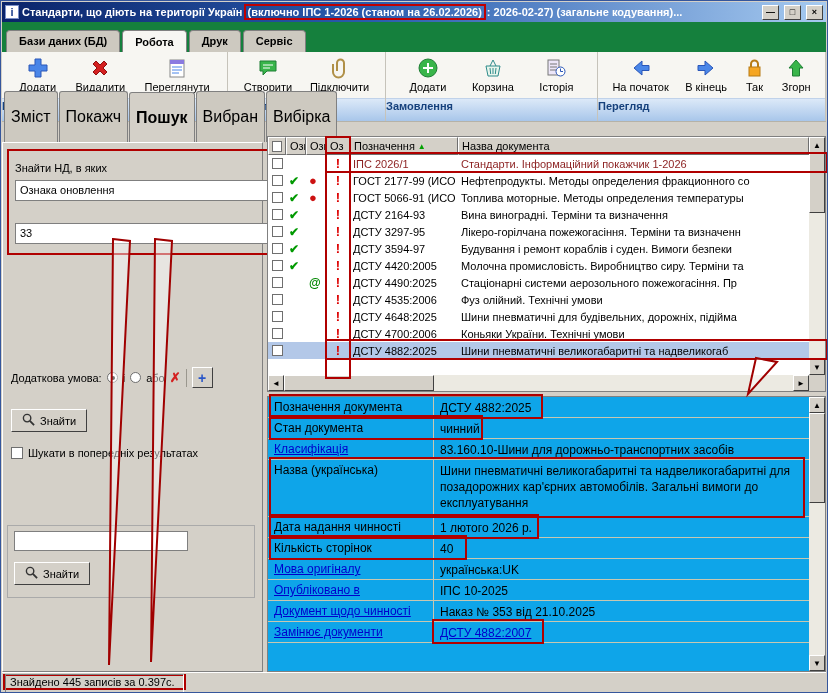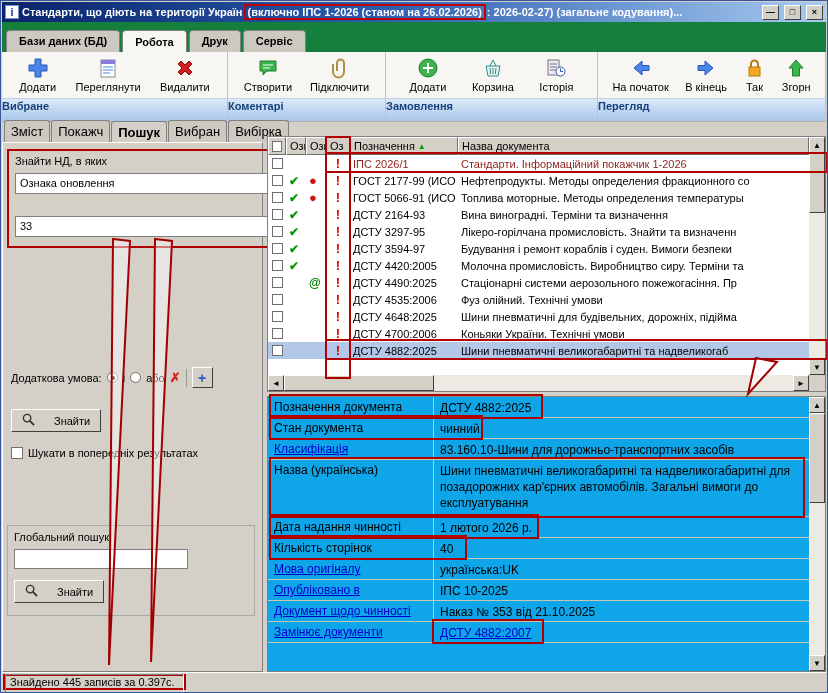--- a/index.html
+++ b/index.html
@@ -172,6 +172,14 @@
         <button class="tb-btn">
           <span>
               <svg width="22" height="22" viewBox="0 0 22 22">
+                <path d="M4 7 L7 4 L11 8 L15 4 L18 7 L14 11 L18 15 L15 18 L11 14 L7 18 L4 15 L8 11 Z" fill="#d42020" stroke="#8f1010"></path>
+              </svg>
+            </span>
+          <span>Видалити</span>
+        </button>
+        <button class="tb-btn">
+          <span>
+              <svg width="22" height="22" viewBox="0 0 22 22">
                 <rect x="4" y="3" width="14" height="17" fill="#fff" stroke="#888"></rect>
                 <rect x="4" y="3" width="14" height="4" fill="#8a7ae0"></rect>
                 <line x1="6" y1="10" x2="16" y2="10" stroke="#4a86e8"></line>
@@ -180,14 +188,6 @@
               </svg>
             </span>
           <span>Переглянути</span>
-        </button>
-        <button class="tb-btn">
-          <span>
-              <svg width="22" height="22" viewBox="0 0 22 22">
-                <path d="M4 7 L7 4 L11 8 L15 4 L18 7 L14 11 L18 15 L15 18 L11 14 L7 18 L4 15 L8 11 Z" fill="#d42020" stroke="#8f1010"></path>
-              </svg>
-            </span>
-          <span>Видалити</span>
         </button>
       </div>
       <div class="tb-caption">Вибране</div>

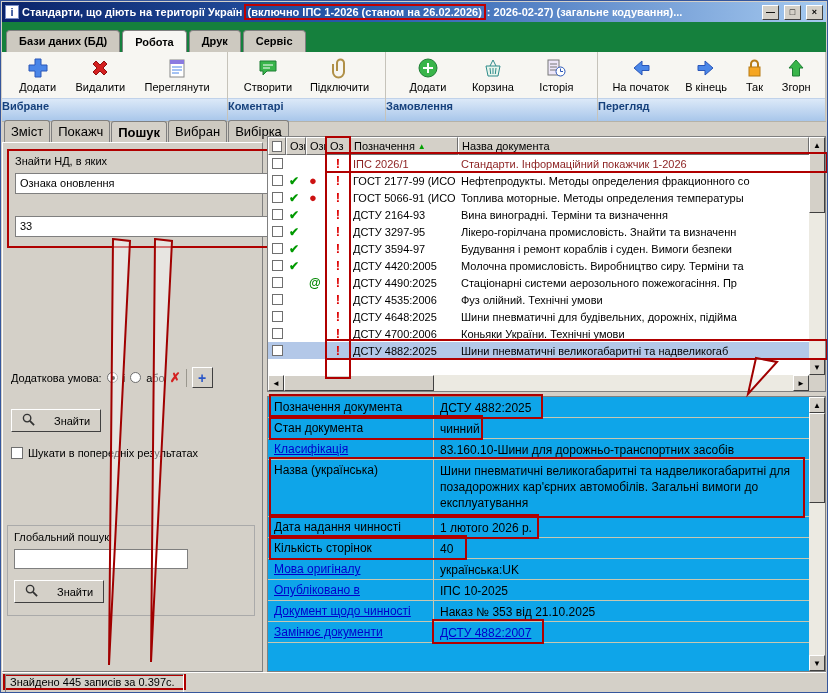--- a/index.html
+++ b/index.html
@@ -43,8 +43,8 @@
   
   .left-panel{position:absolute;top:0;left:0;width:263px;bottom:0}
   .lp-tabs{display:flex;height:20px;align-items:flex-end;padding-left:2px;gap:1px}
-  .lp-tab{padding:3px 6px;border:1px solid #808080;border-bottom:none;border-radius:3px 3px 0 0;
-    background:#cdc9c0;font-size:13px;white-space:nowrap}
+  .lp-tab{padding:16px 6px;border:1px solid #808080;border-bottom:none;border-radius:3px 3px 0 0;
+    background:#cdc9c0;font-size:16px;white-space:nowrap}
   .lp-tab.active{background:#d4d0c8;font-weight:bold;position:relative;top:1px}
   .left-content{position:absolute;top:20px;left:0;right:2px;bottom:0;background:#d4d0c8;
     border:1px solid;border-color:#fff #808080 #808080 #fff}

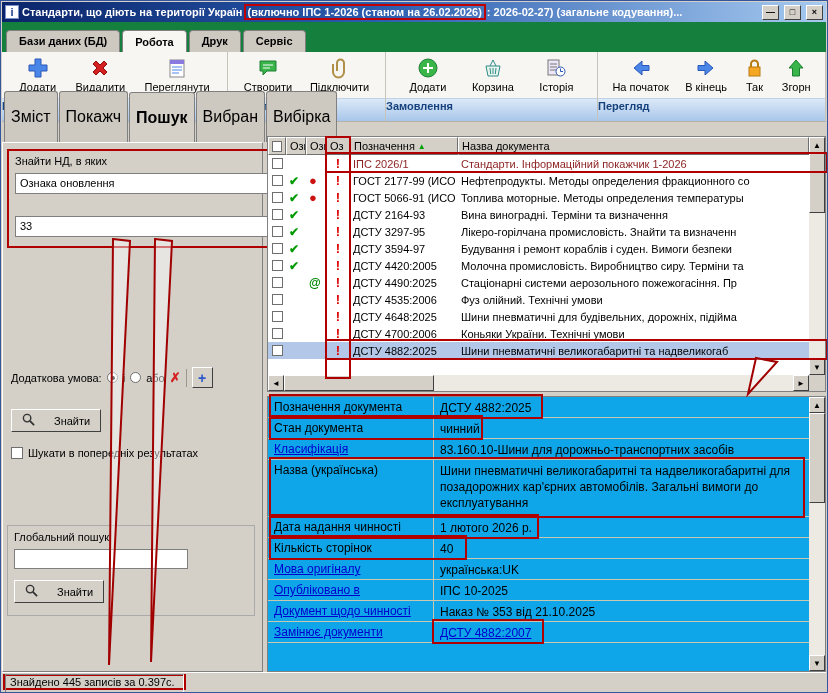--- a/index.html
+++ b/index.html
@@ -49,7 +49,7 @@
   .left-content{position:absolute;top:20px;left:0;right:2px;bottom:0;background:#d4d0c8;
     border:1px solid;border-color:#fff #808080 #808080 #fff}
 
-  .lp-search{position:absolute;top:6px;left:4px;width:292px;border:2px solid #b00000;padding:3px 6px 9px}
+  .lp-search{position:absolute;top:6px;left:4px;width:292px;border:2px solid #b00000;padding:10px 6px 9px}
   .lp-search .lbl{margin:1px 0 6px}
   .combo{background:#fff;border:1px solid #7f7f7f;height:21px;display:flex;align-items:stretch}
   .combo + .combo{margin-top:22px}

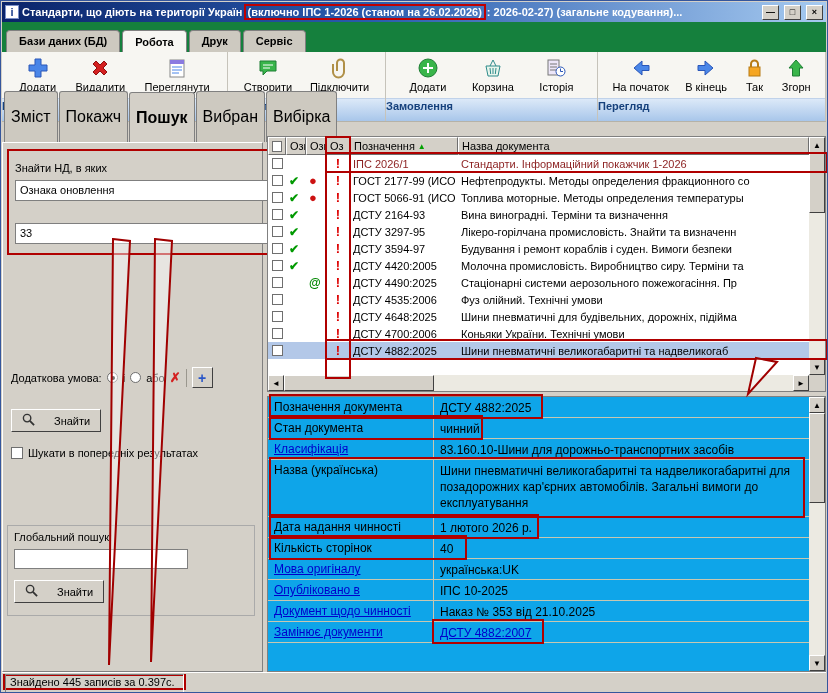--- a/index.html
+++ b/index.html
@@ -425,7 +425,7 @@
             <span class="c w-ozn mark"></span>
             <span class="c w-oz flag">!</span>
             <span class="c w-code c-code">ДСТУ 3297-95</span>
-            <span class="c w-name c-name">Лікеро-горілчана промисловість. Знайти та визначенн</span>
+            <span class="c w-name c-name">Лікеро-горілчана пожежогасіння. Терміни та визначенн</span>
           </div>
           <div class="trow">
             <span class="c w-check">

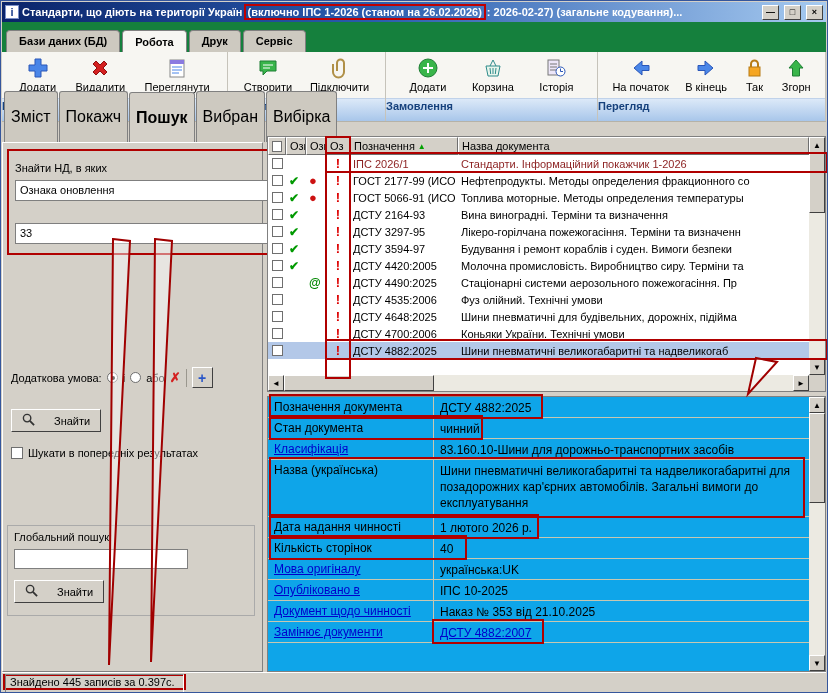--- a/index.html
+++ b/index.html
@@ -66,7 +66,7 @@
   .sq-btn{width:21px;height:21px;background:#d4d0c8;border:1px solid;border-color:#fff #404040 #404040 #fff;
     display:flex;align-items:center;justify-content:center;color:#2a56c8;font-weight:bold;font-size:14px}
 
-  .btn3d{display:inline-flex;align-items:center;gap:19px;background:#d4d0c8;border:1px solid;
+  .btn3d{display:inline-flex;align-items:center;gap:5px;background:#d4d0c8;border:1px solid;
     border-color:#fff #404040 #404040 #fff;padding:3px 10px;font-size:11px;font-family:"Liberation Sans",sans-serif}
   .lp-find1{position:absolute;top:266px;left:8px}
   .lp-cb{position:absolute;left:8px;display:flex;align-items:center;gap:5px}

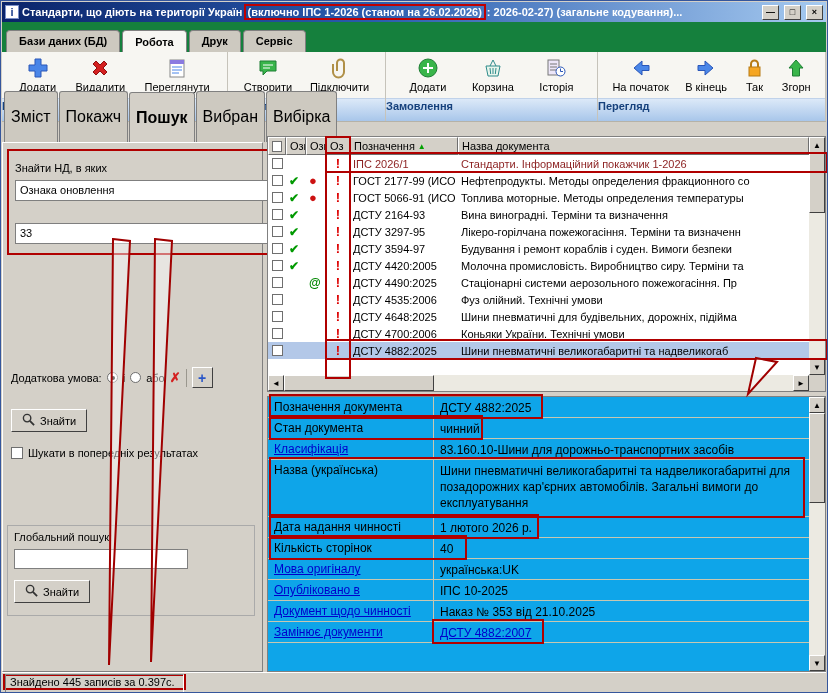--- a/index.html
+++ b/index.html
@@ -343,7 +343,6 @@
         </div>
 
         <div class="lp-global">
-          <div class="lbl">Глобальний пошук:</div>
           <input class="global-input" type="text" style="">
           <div>
             <button class="btn3d">

